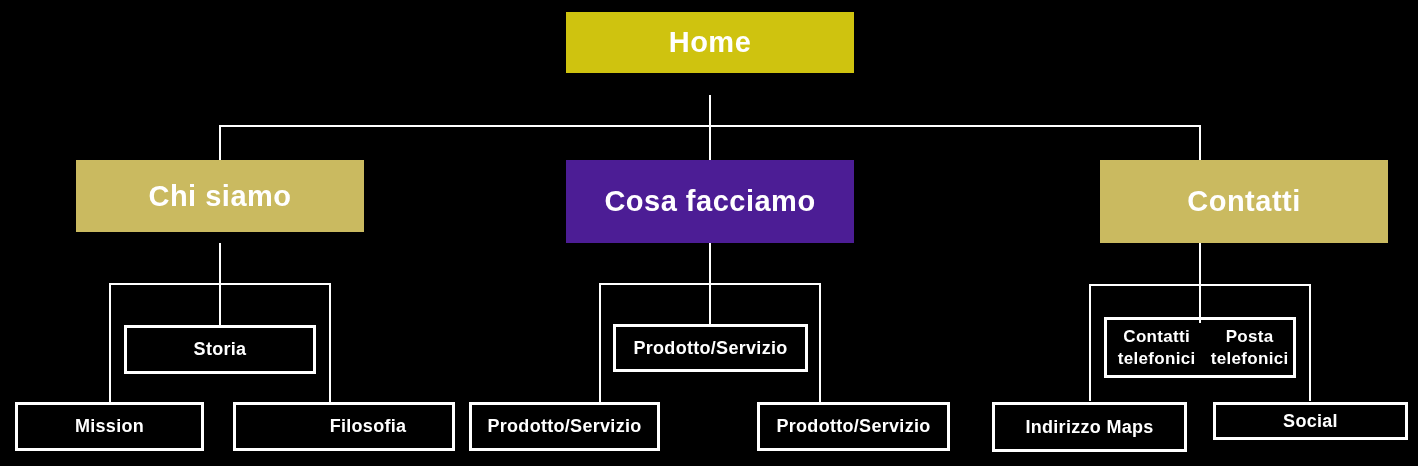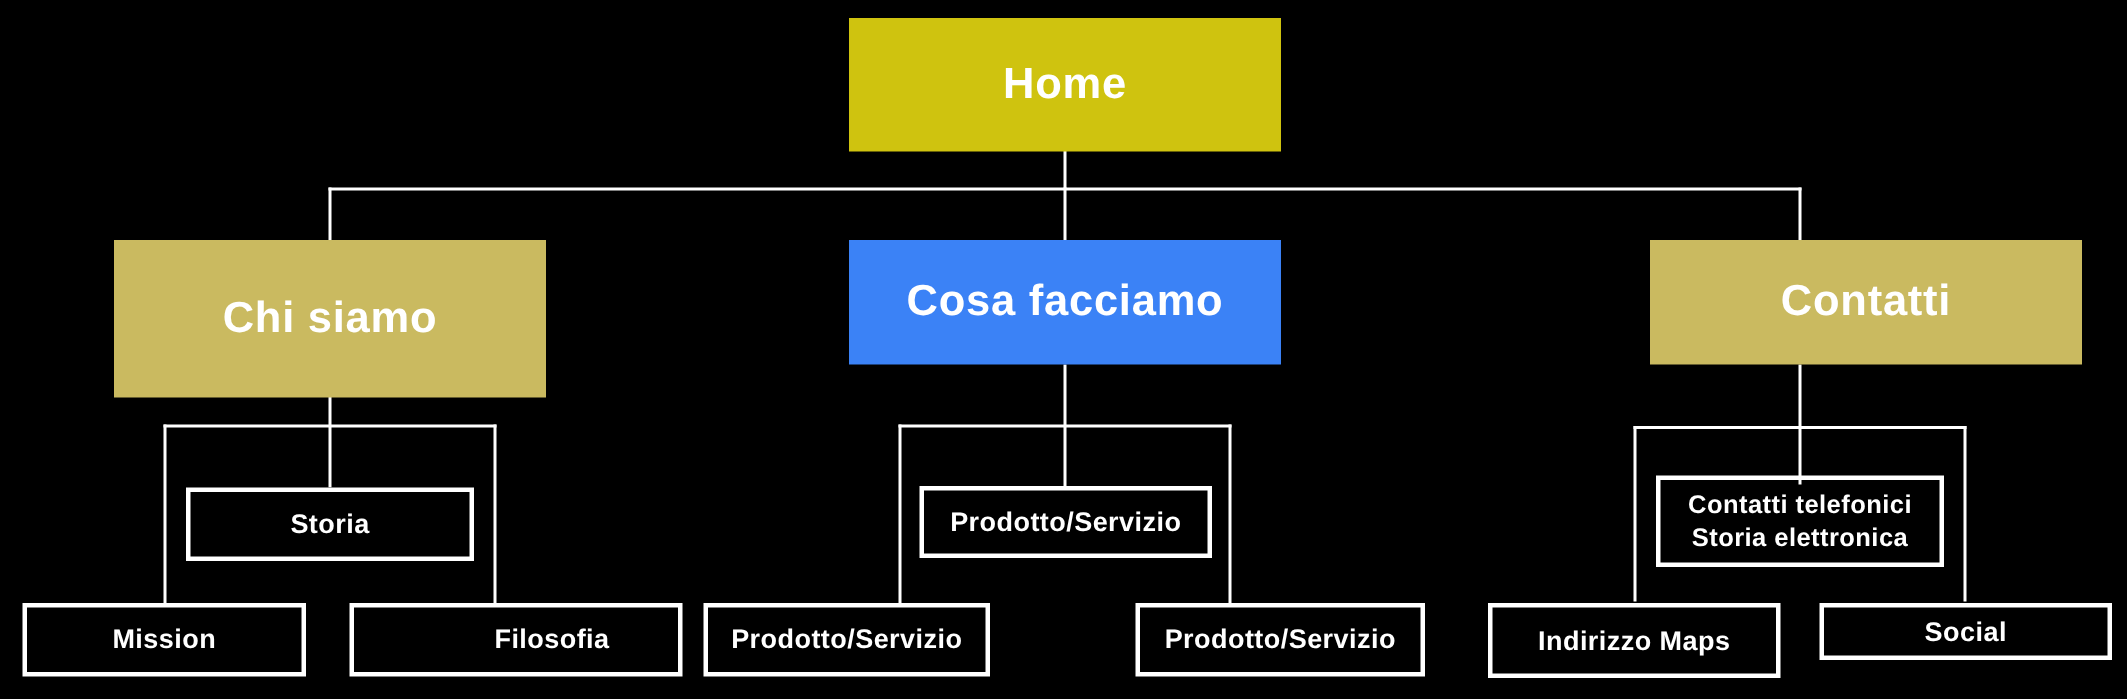--- a/index.html
+++ b/index.html
@@ -55,7 +55,7 @@
   }
 
   
-  #home          { left: 566px;  top: 12px;  width: 288px; height: 89px; }
+  #home          { left: 566px;  top: 12px;  width: 288px; height: 61px; }
   #chi-siamo     { left: 76px;   top: 160px; width: 288px; height: 105px; }
   #cosa-facciamo { left: 566px;  top: 160px; width: 288px; height: 83px; }
   #contatti      { left: 1056px; top: 160px; width: 288px; height: 83px; }

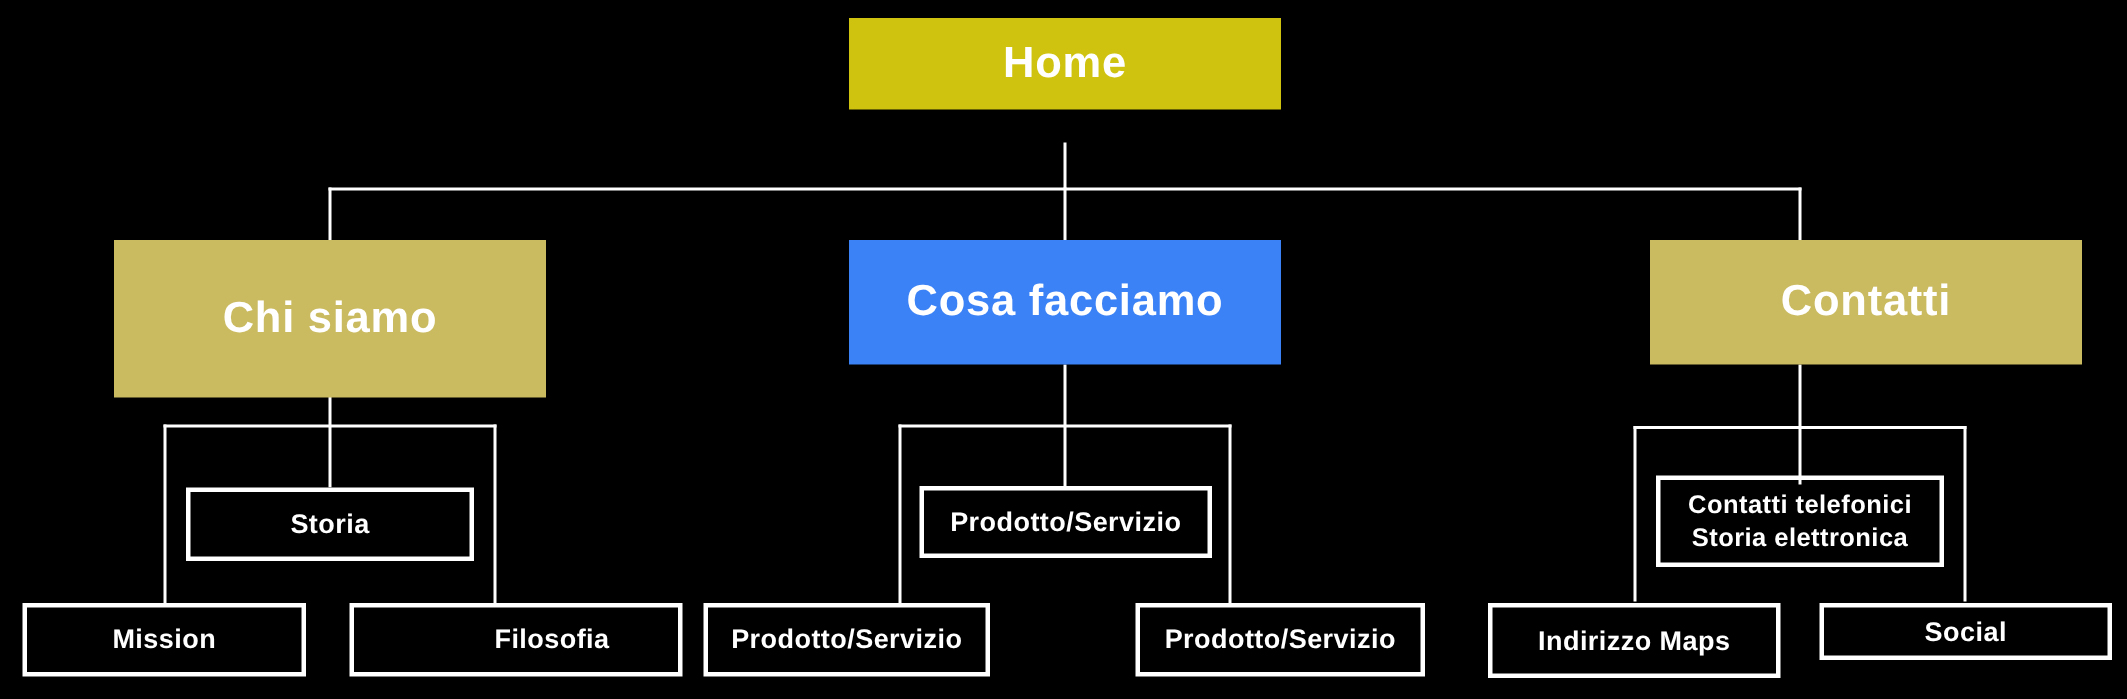--- a/index.html
+++ b/index.html
@@ -56,7 +56,7 @@
 
   
   #home          { left: 566px;  top: 12px;  width: 288px; height: 61px; }
-  #chi-siamo     { left: 76px;   top: 160px; width: 288px; height: 105px; }
+  #chi-siamo     { left: 76px;   top: 160px; width: 288px; height: 72px; }
   #cosa-facciamo { left: 566px;  top: 160px; width: 288px; height: 83px; }
   #contatti      { left: 1056px; top: 160px; width: 288px; height: 83px; }
 

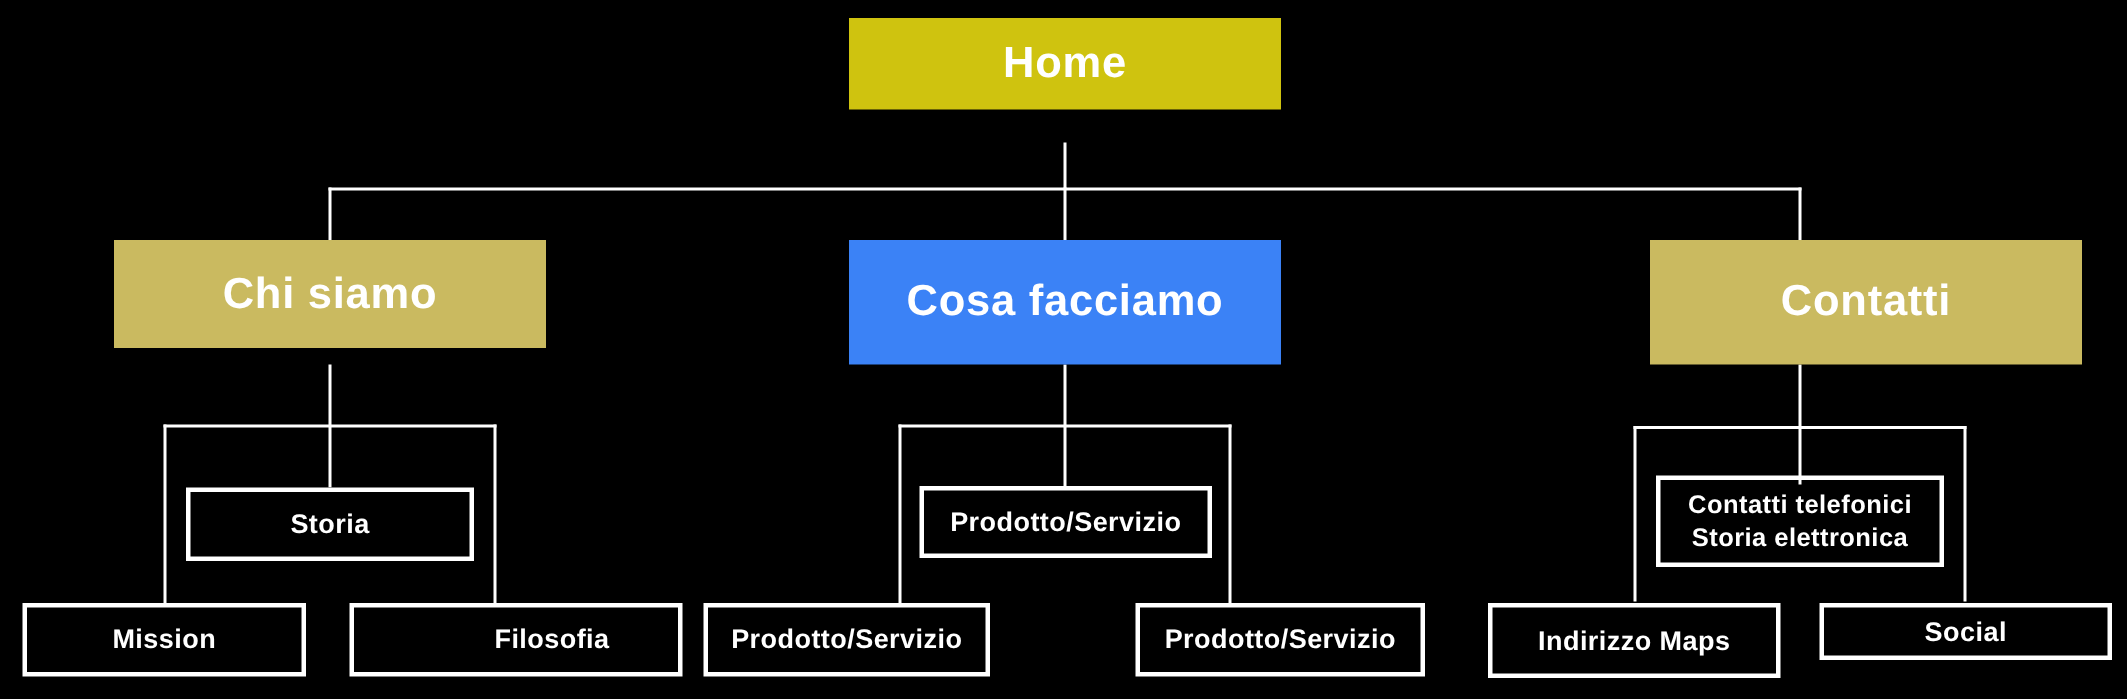--- a/index.html
+++ b/index.html
@@ -126,7 +126,7 @@
   <div class="node section" id="chi-siamo" style="background-color: rgb(202, 186, 96);">
     <span>Chi siamo</span>
   </div>
-  <div class="node section" id="cosa-facciamo" style="background-color: #3b82f6;">
+  <div class="node section" id="cosa-facciamo" style="background-color: #4c1d95;">
     <span>Cosa facciamo</span>
   </div>
   <div class="node section" id="contatti" style="background-color: rgb(202, 186, 96); margin-left: 44px;">

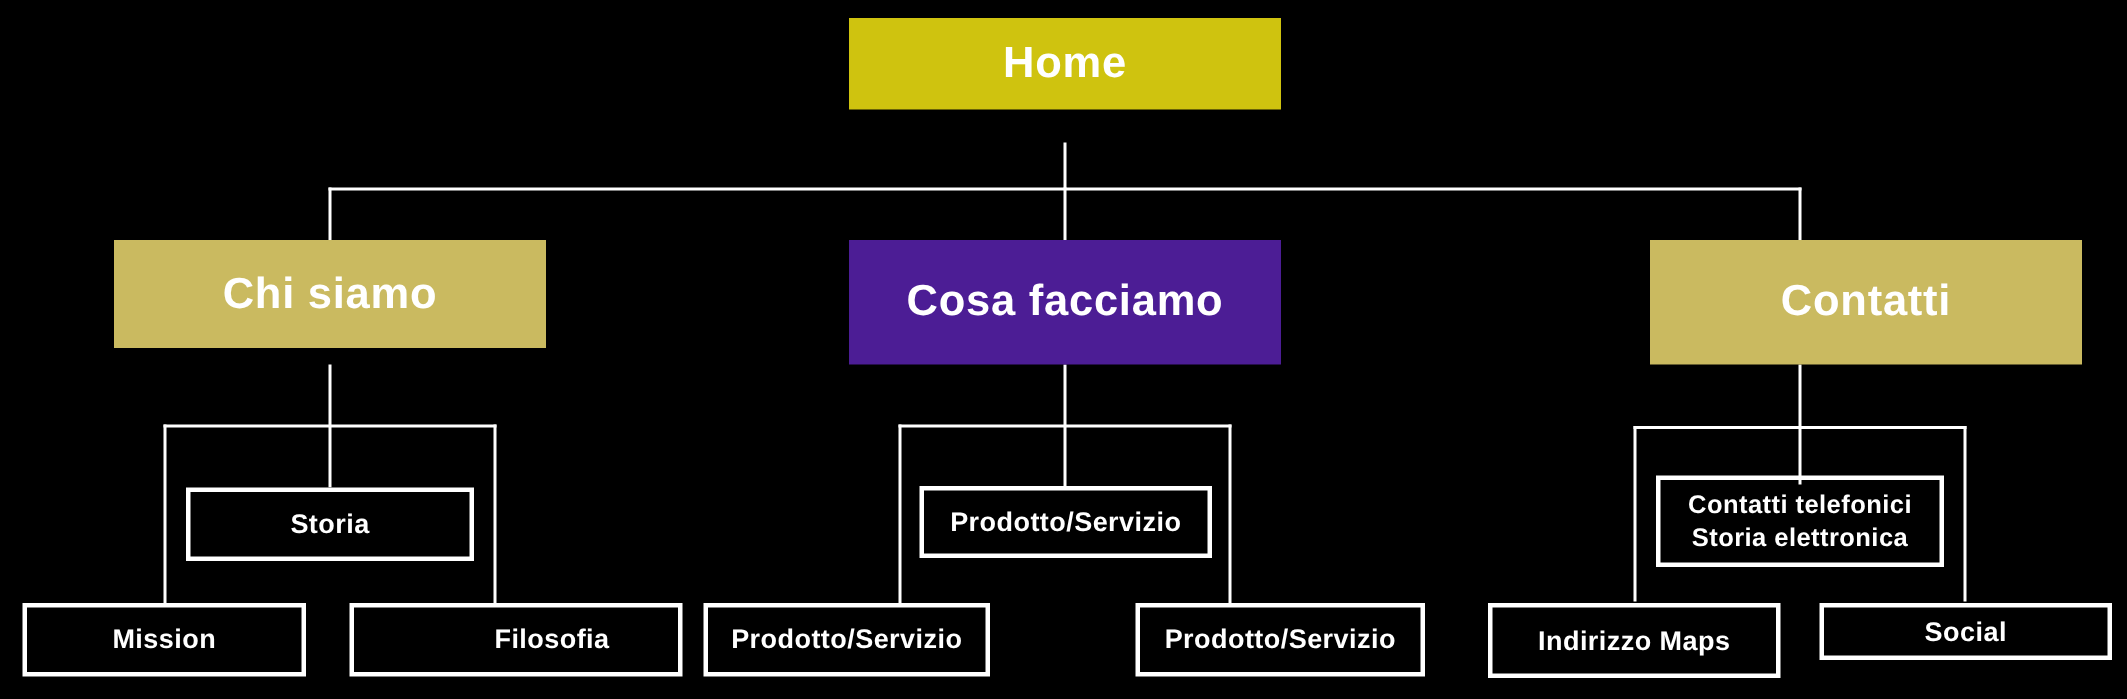--- a/index.html
+++ b/index.html
@@ -49,7 +49,6 @@
   }
   .two-line {
     display: flex;
-    flex-direction: column;
     line-height: 22px;
     font-size: 17px;
   }

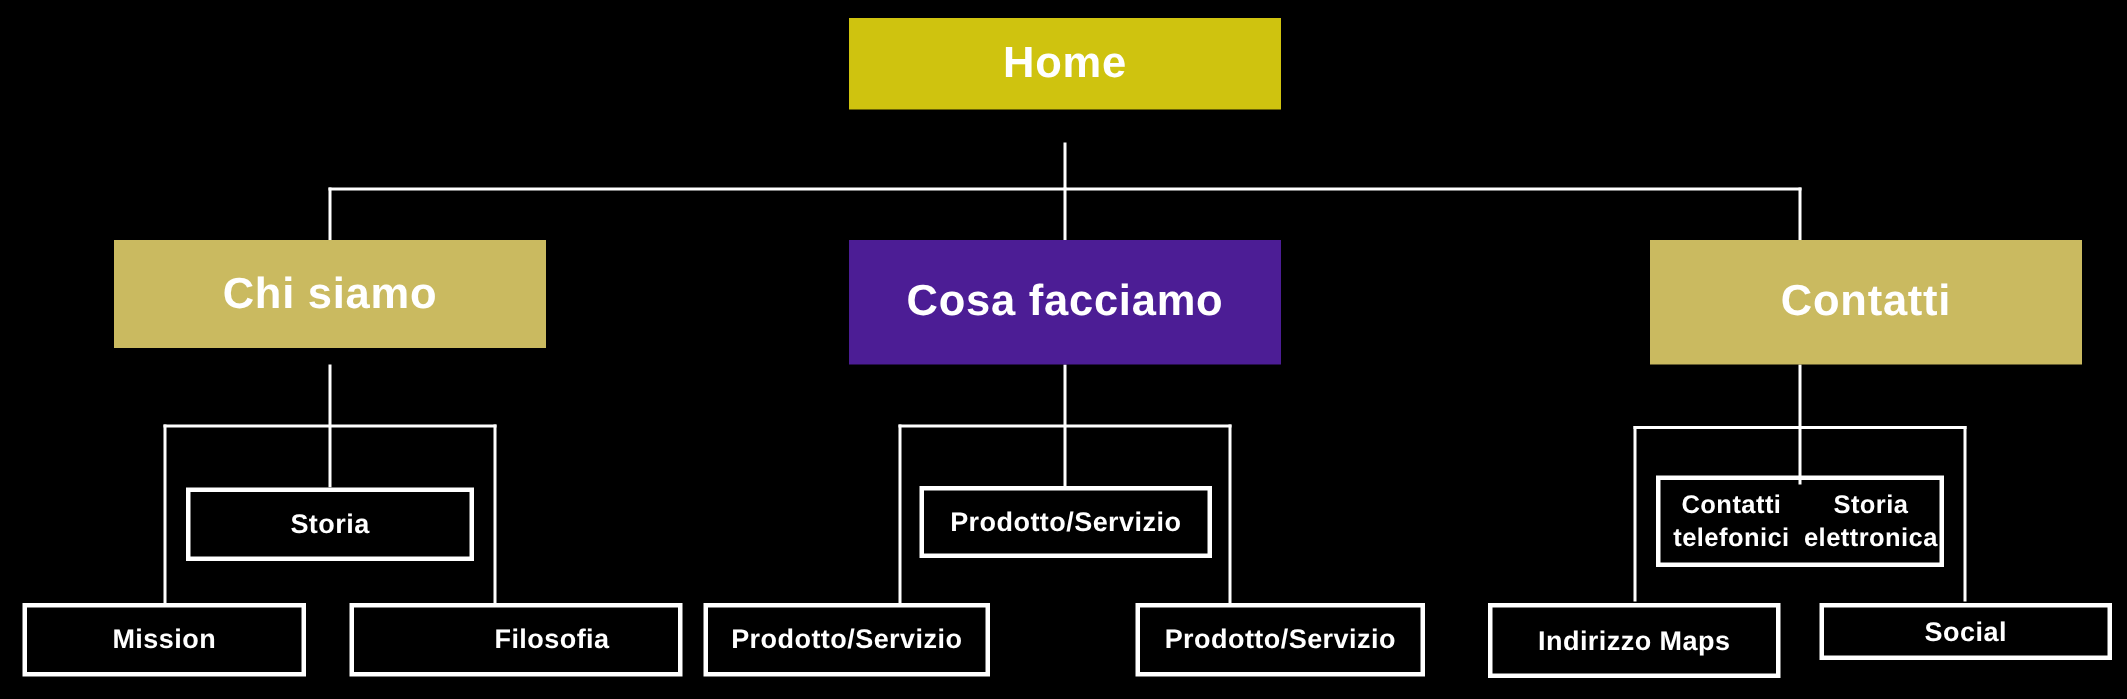--- a/index.html
+++ b/index.html
@@ -141,7 +141,7 @@
   <div class="node leaf transparent" id="contatti-info">
     <span class="two-line">
       <span>Contatti telefonici</span>
-      <span>Storia elettronica</span>
+      <span>Posta telefonici</span>
     </span>
   </div>
 

